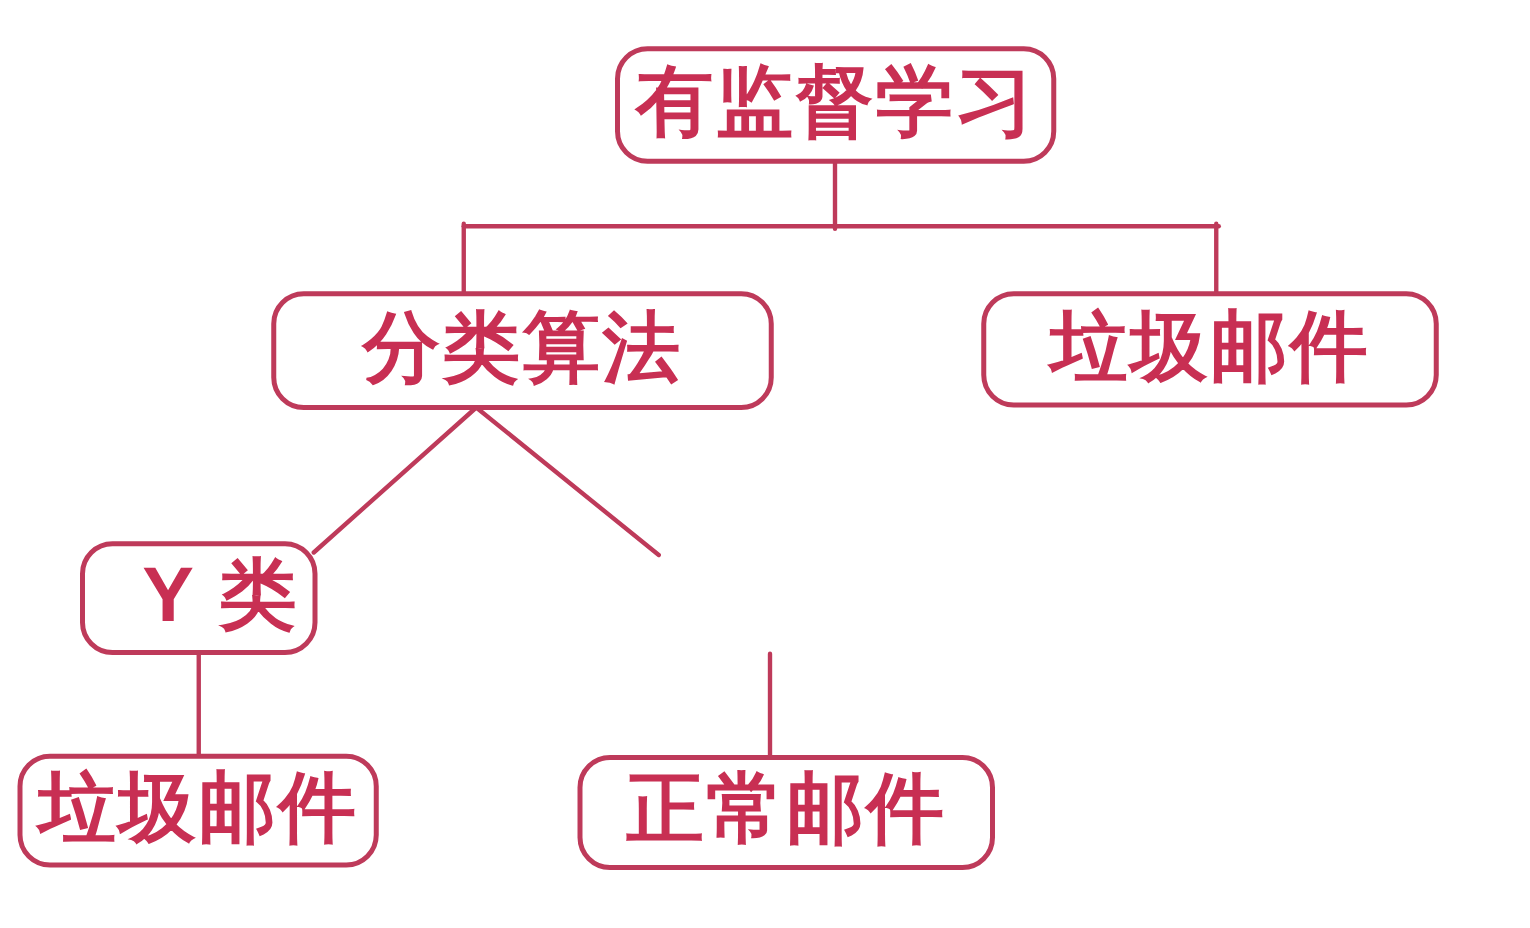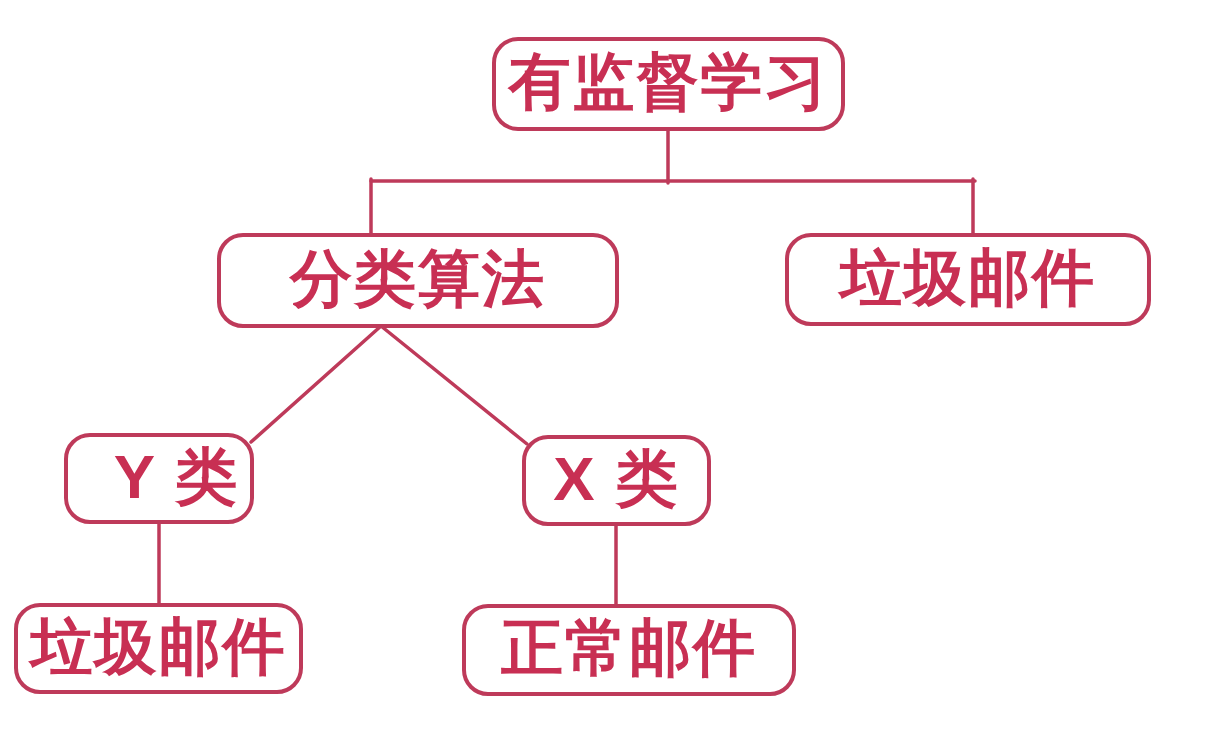--- a/index.html
+++ b/index.html
@@ -88,9 +88,6 @@
     <span class="label">Y 类</span>
   </div>
 
-  <div class="node node--x-class">
-    <span class="label">X 类</span>
-  </div>
 
   <div class="node node--spam">
     <span class="label">垃圾邮件</span>

